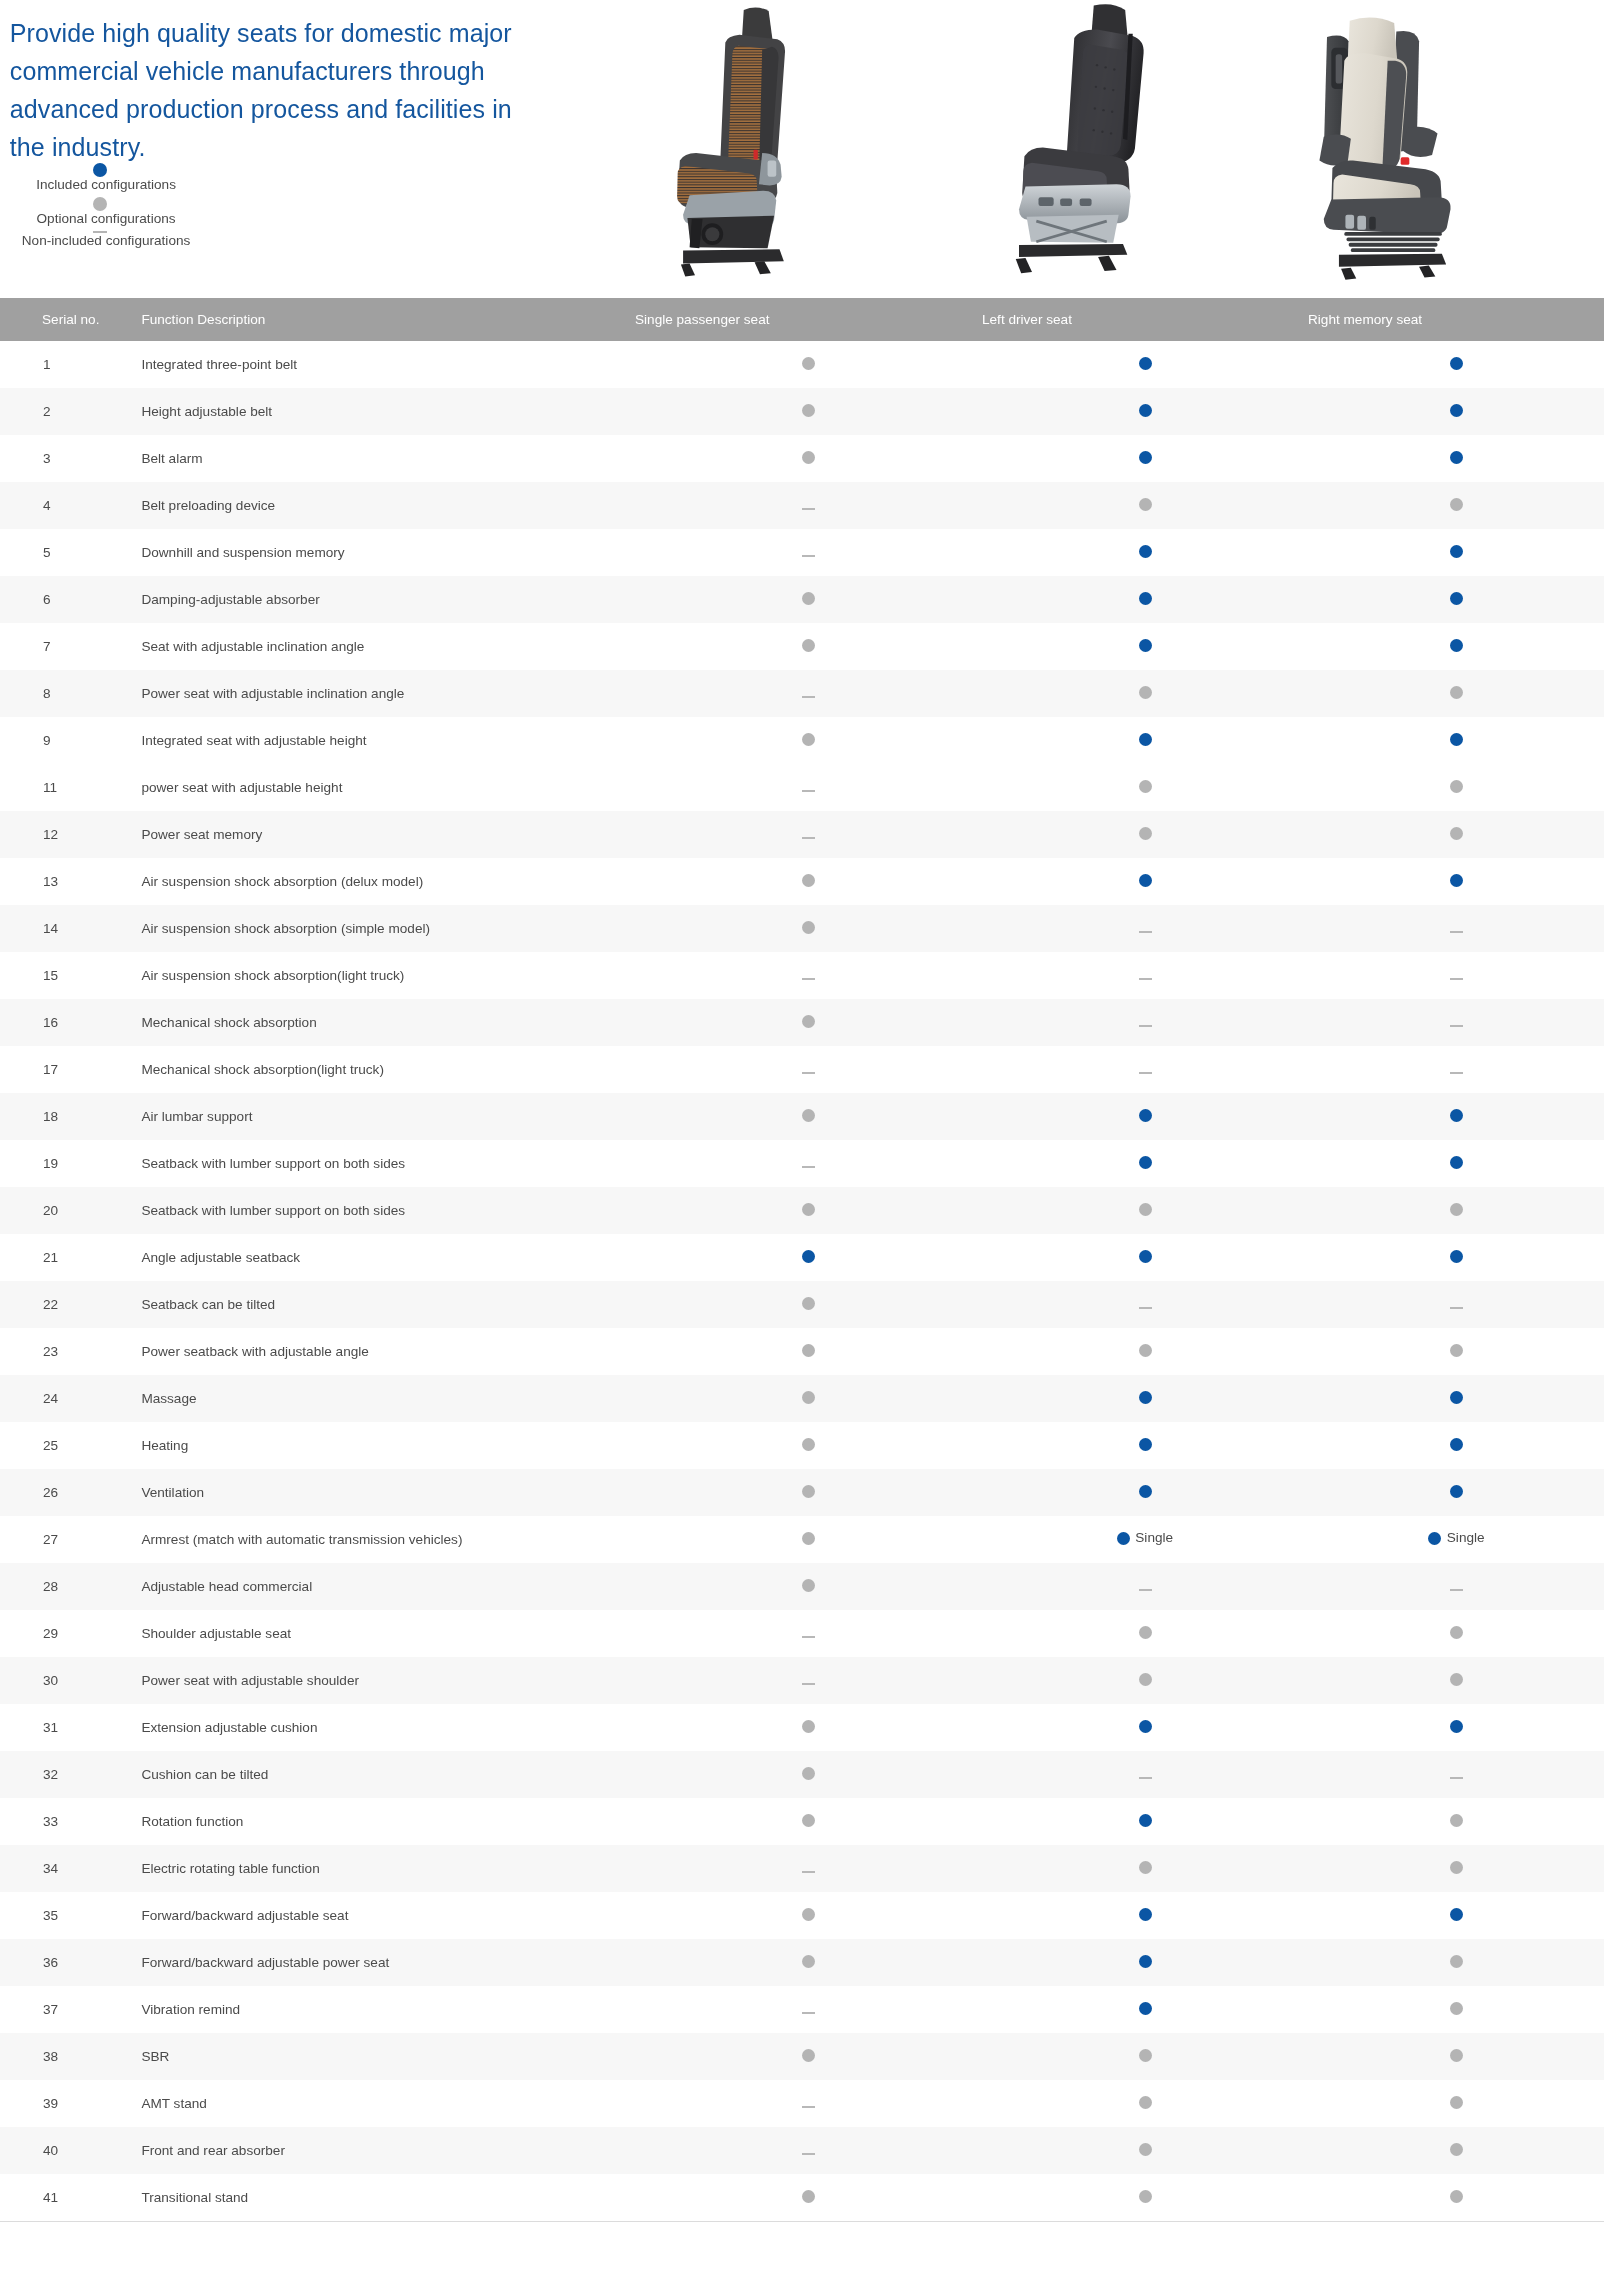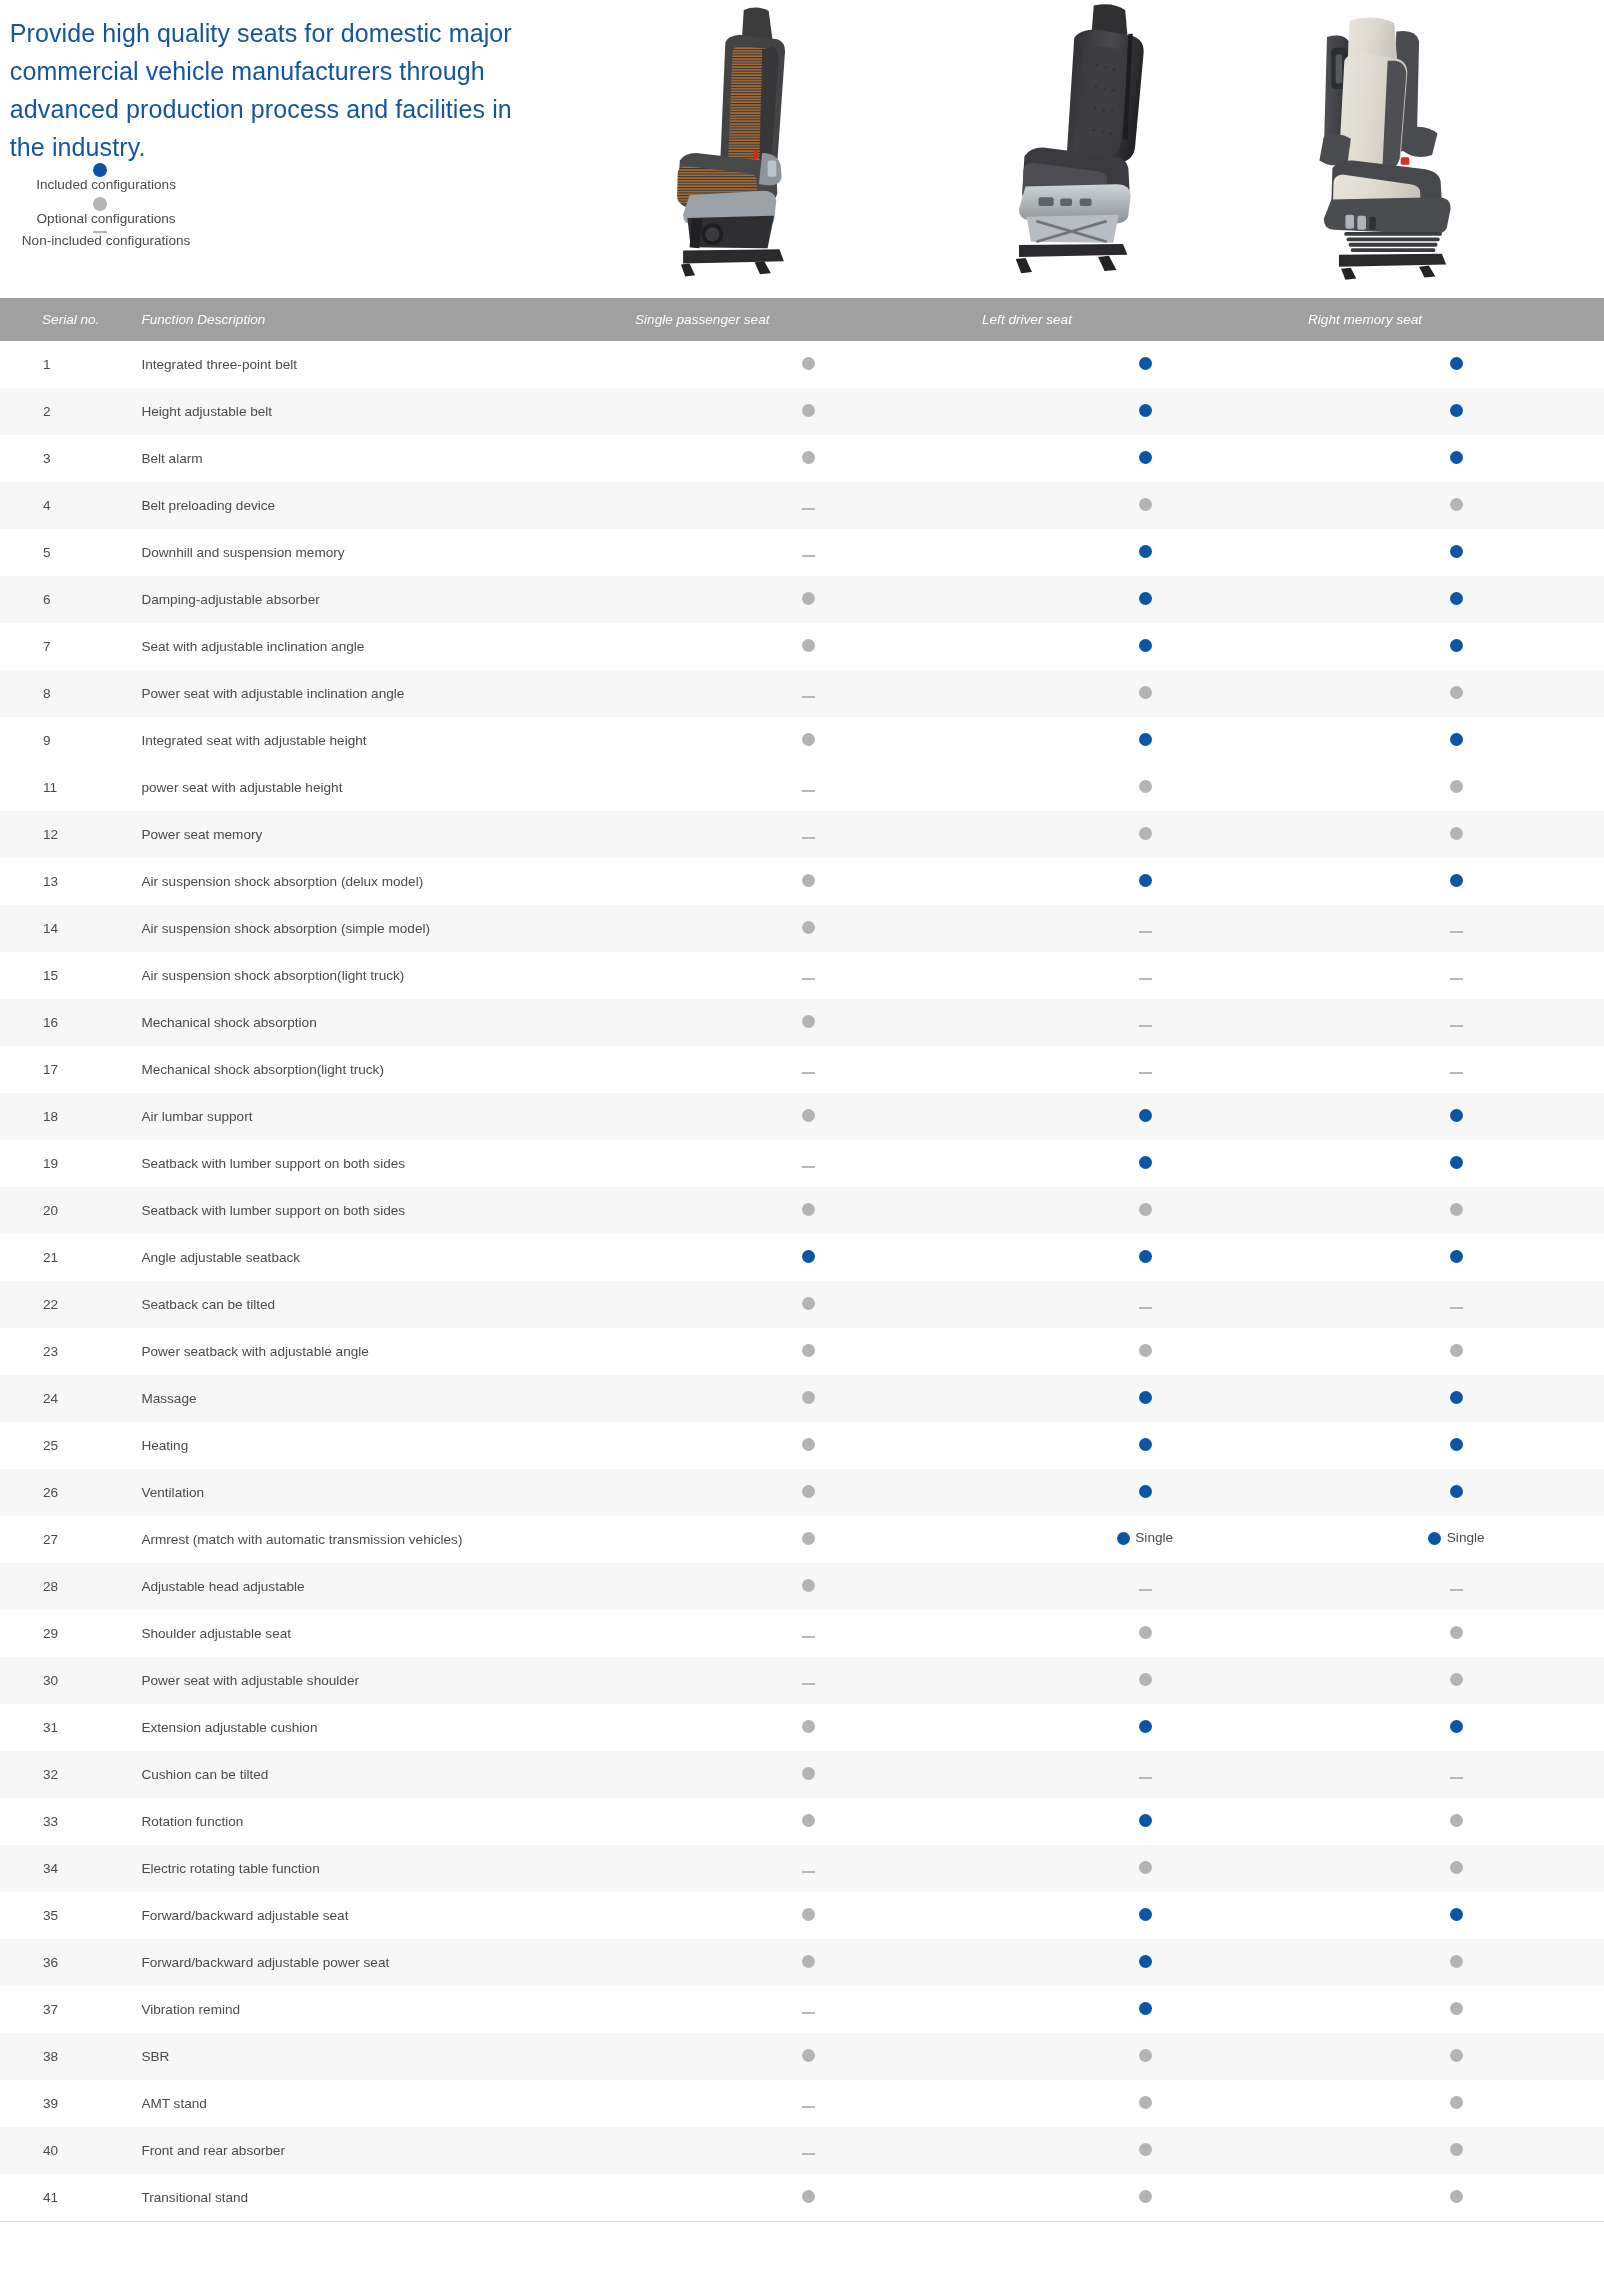--- a/index.html
+++ b/index.html
@@ -107,7 +107,6 @@
     height: 43px;
     text-align: left;
     vertical-align: middle;
-    font-style: italic;
   }
   th.col-serial   { width: 136px; padding-left: 42px; }
   th.col-desc     { width: 499px; padding-left: 5.4px; margin-left: 43px; }

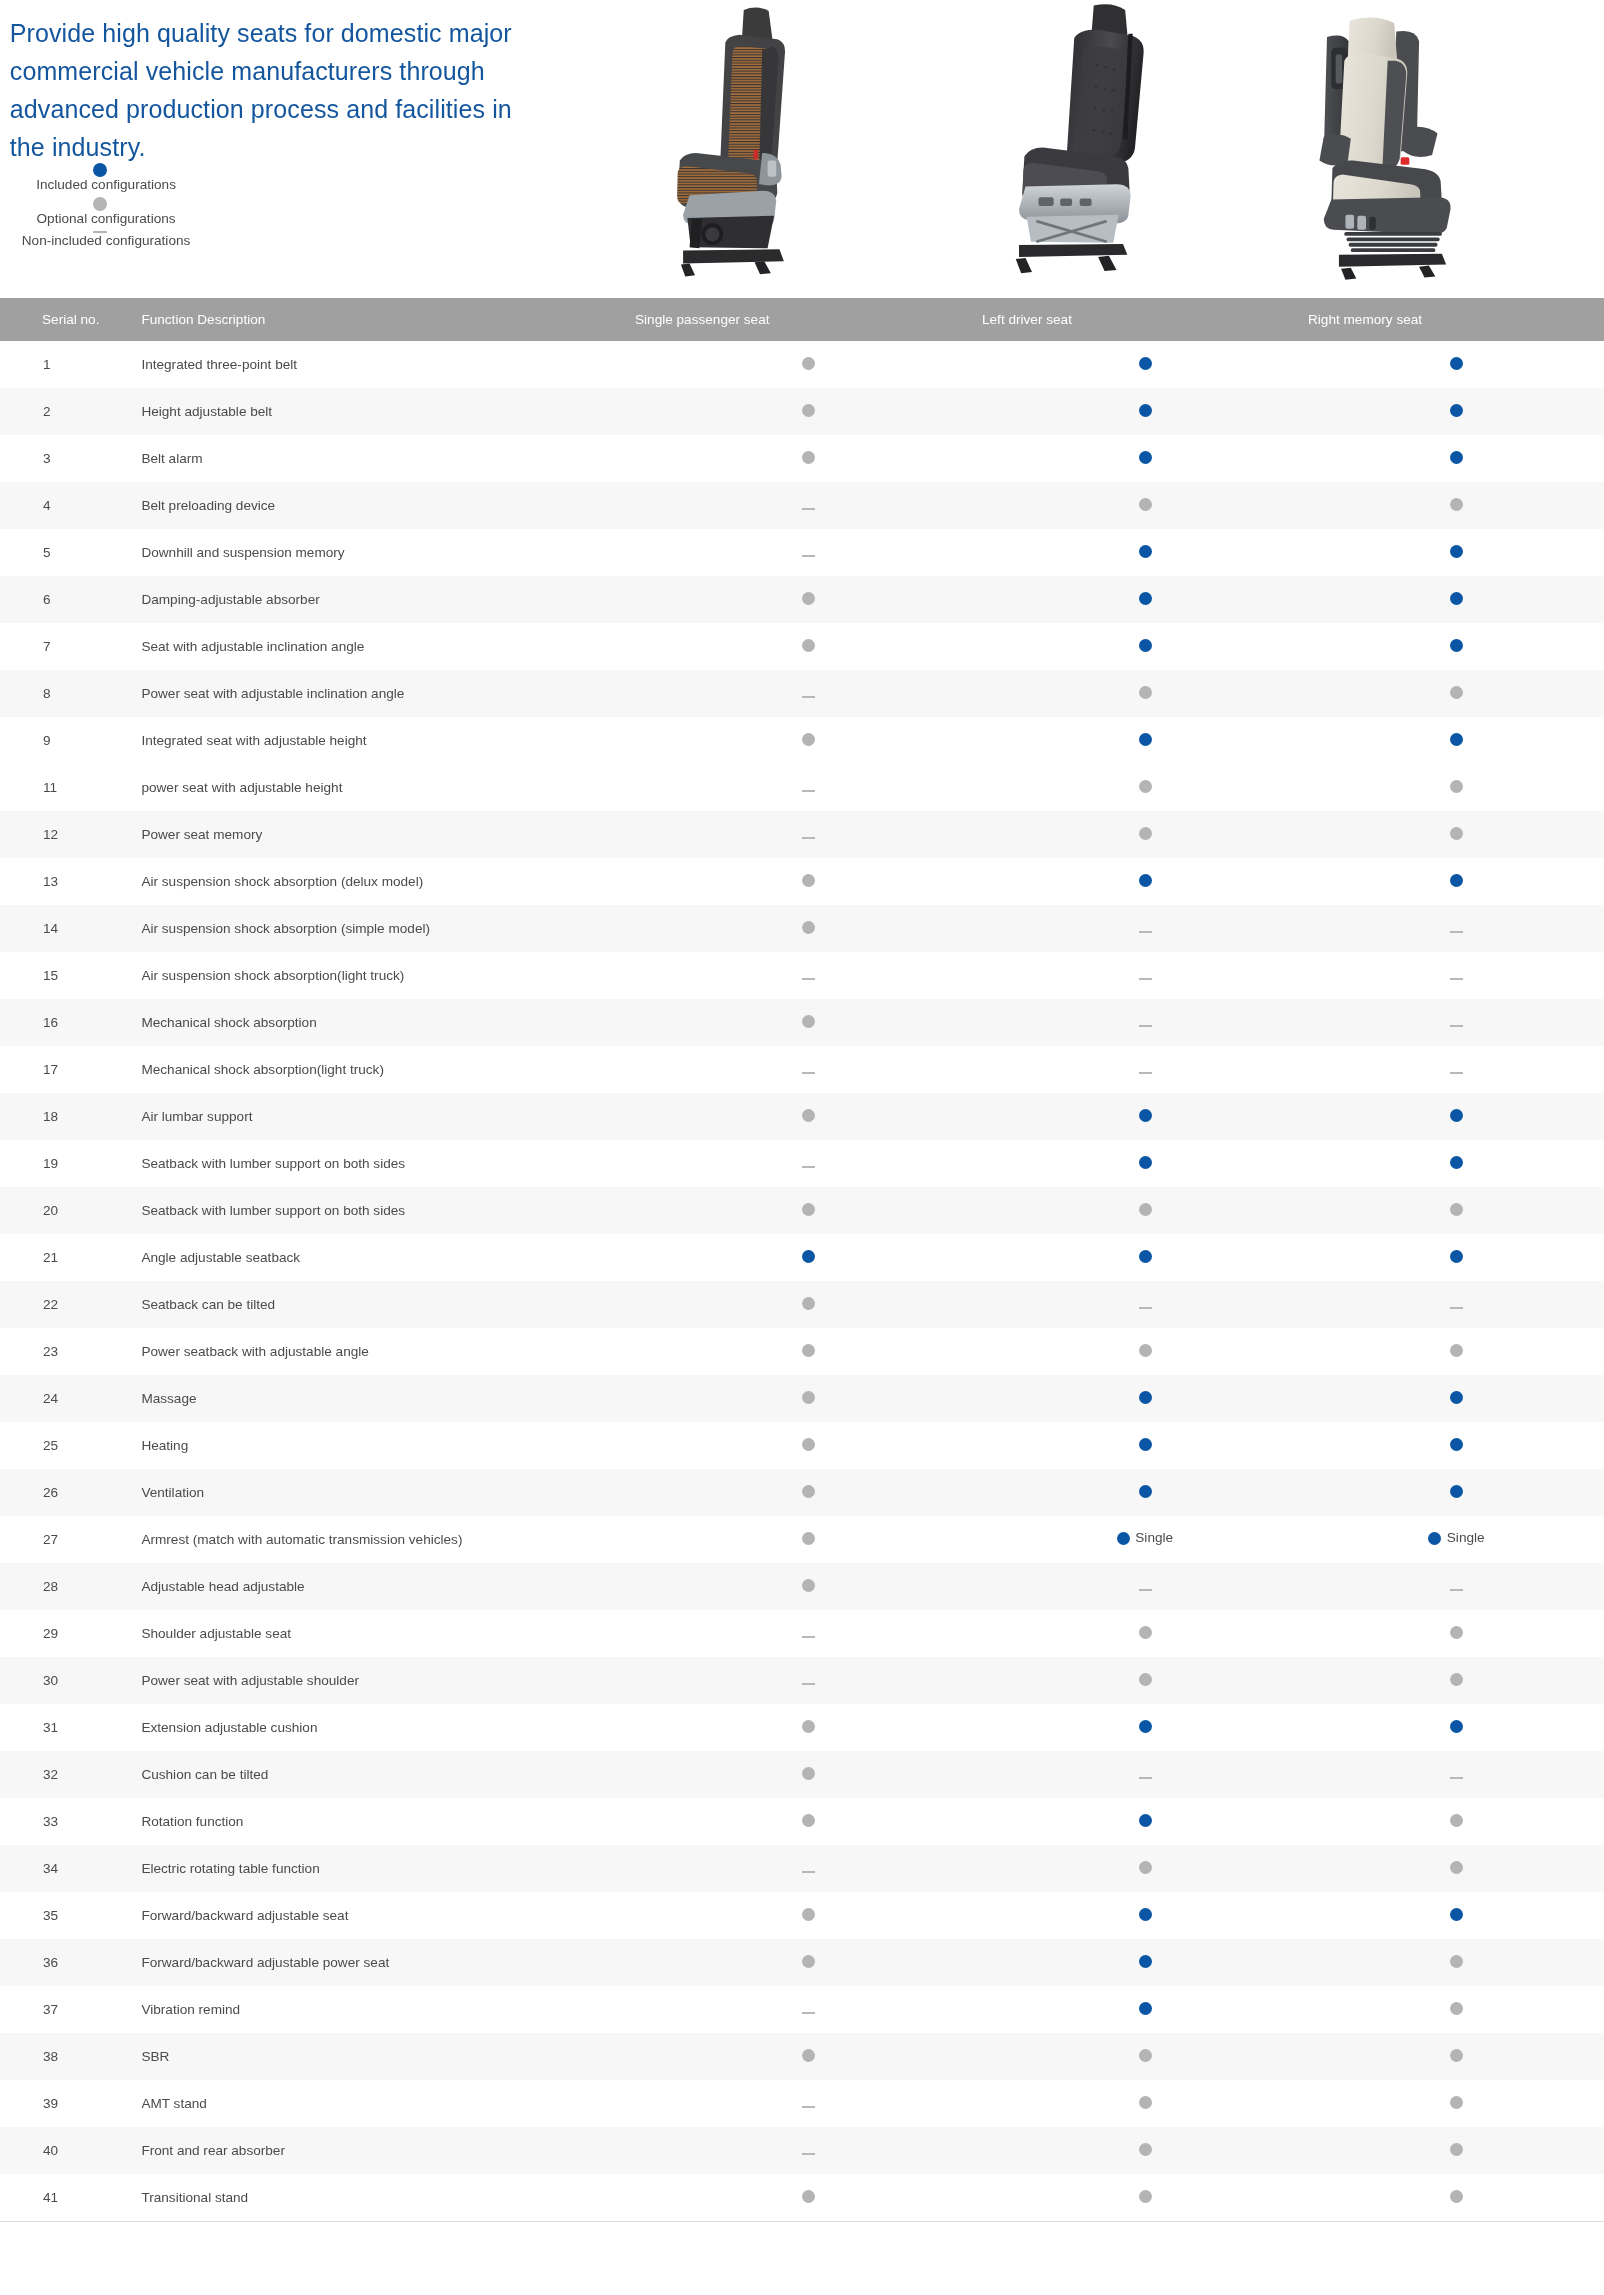--- a/index.html
+++ b/index.html
@@ -687,7 +687,7 @@
       </tr>
       <tr class="alt">
         <td class="cell-serial">28</td>
-        <td class="cell-desc">Adjustable head adjustable</td>
+        <td class="cell-desc">Adjustable head commercial</td>
         <td class="cell-mark c-single"><span class="mark-wrap">
             <span class="mk-gray"></span>
           </span></td>

